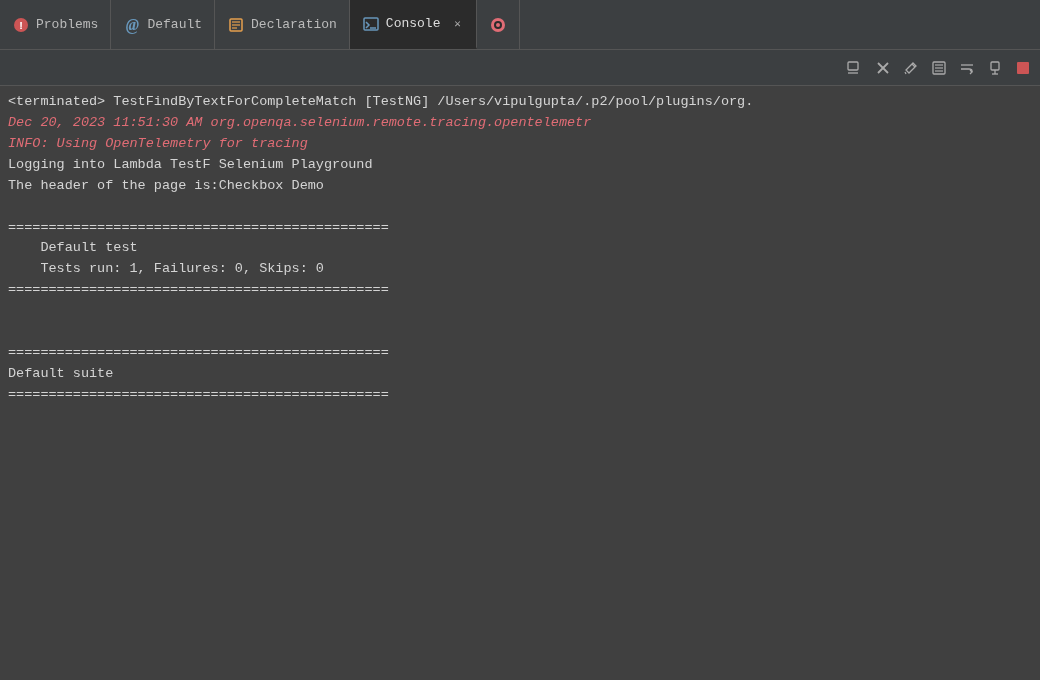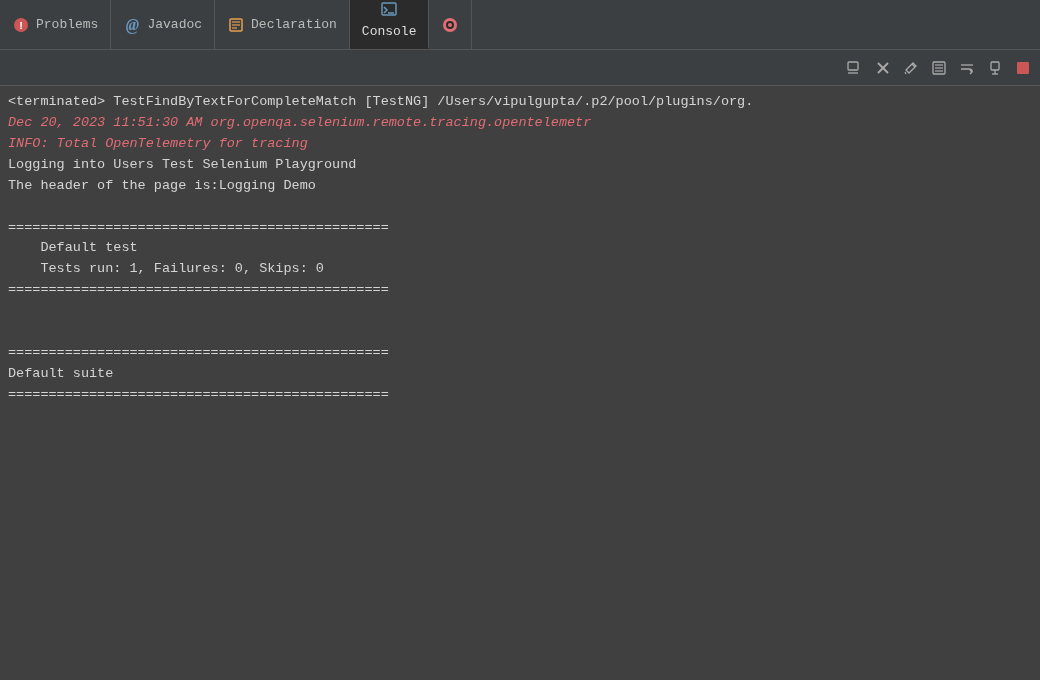--- a/index.html
+++ b/index.html
@@ -134,7 +134,7 @@
 
   <div class="tab">
     <span class="tab-icon" style="color:#6897bb; font-size:16px; font-family:serif; font-style:italic; font-weight:bold;">@</span>
-    <span>Javadoc</span>
+    <span>Default</span>
   </div>
 
   <div class="tab">

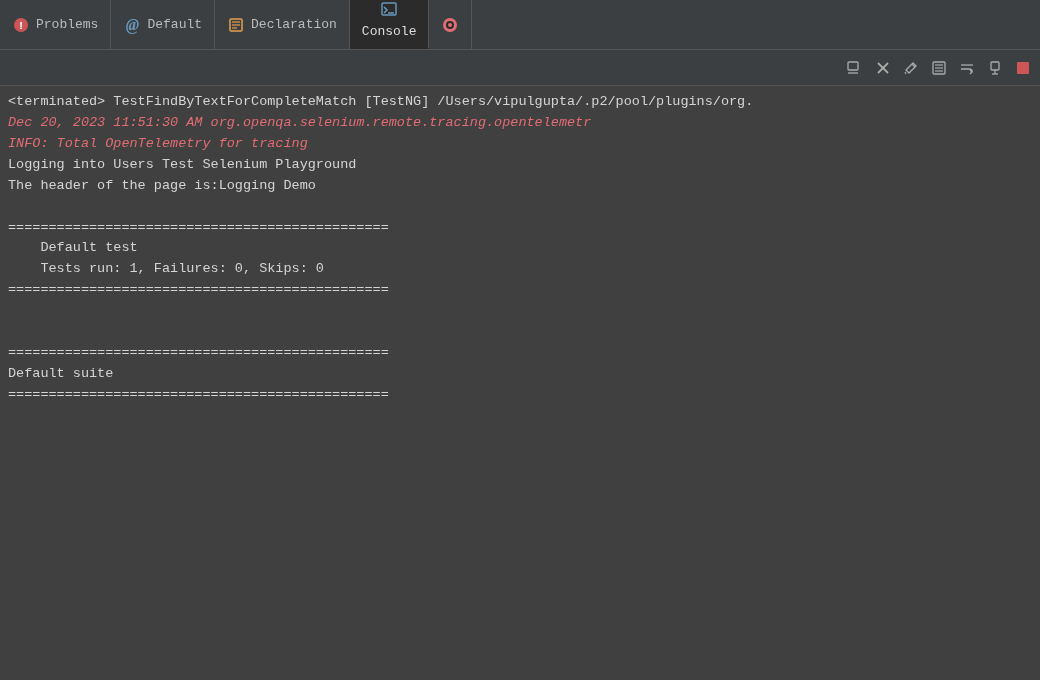--- a/index.html
+++ b/index.html
@@ -38,7 +38,6 @@
       background: #2b2b2b;
       color: #ddd;
       border-bottom: 2px solid #2b2b2b;
-      flex-direction: column;
     }
 
     .tab-icon {

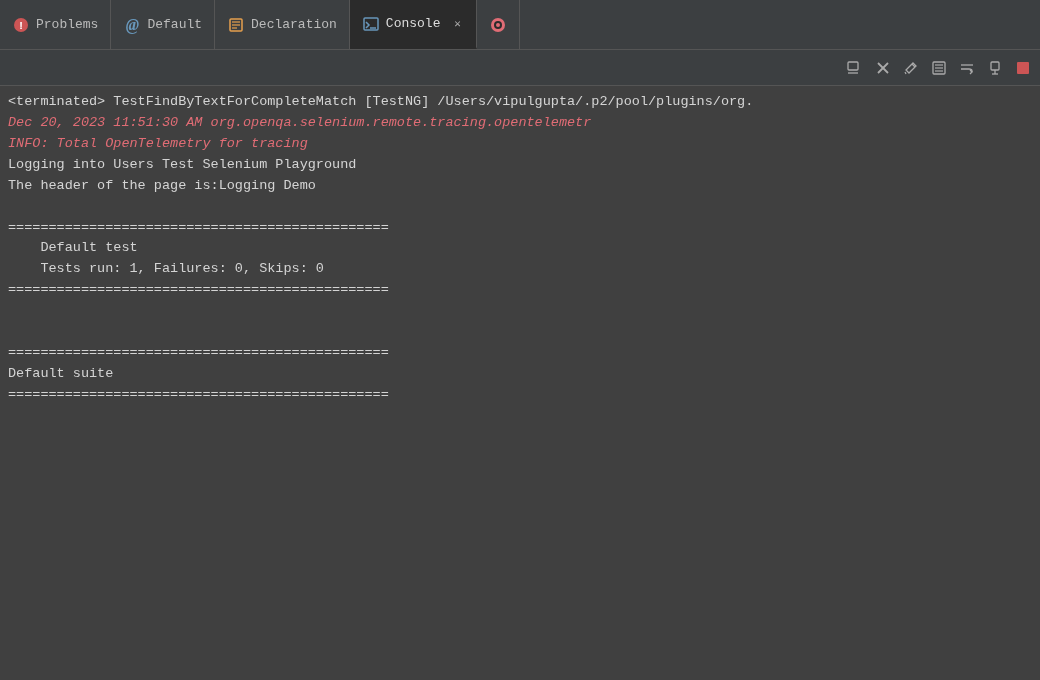--- a/index.html
+++ b/index.html
@@ -223,7 +223,7 @@
 <div class="console-area" id="console-output">
 <div class="line">&lt;terminated&gt; TestFindByTextForCompleteMatch [TestNG] /Users/vipulgupta/.p2/pool/plugins/org.</div>
     <div class="line red">Dec 20, 2023 11:51:30 AM org.openqa.selenium.remote.tracing.opentelemetr</div>
-    <div class="line red">INFO: Total OpenTelemetry for tracing</div>
+    <div class="line red">INFO: Using OpenTelemetry for tracing</div>
     <div class="line">Logging into Users Test Selenium Playground</div>
     <div class="line">The header of the page is:Logging Demo</div>
     <div class="line empty">&nbsp;</div>

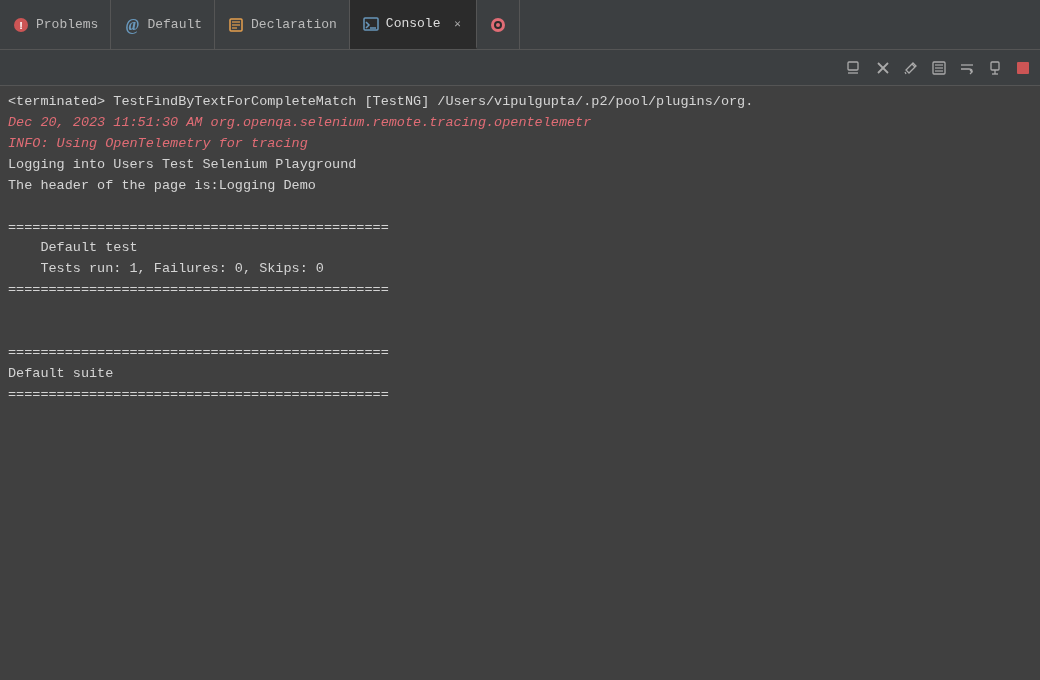--- a/index.html
+++ b/index.html
@@ -224,7 +224,7 @@
 <div class="line">&lt;terminated&gt; TestFindByTextForCompleteMatch [TestNG] /Users/vipulgupta/.p2/pool/plugins/org.</div>
     <div class="line red">Dec 20, 2023 11:51:30 AM org.openqa.selenium.remote.tracing.opentelemetr</div>
     <div class="line red">INFO: Using OpenTelemetry for tracing</div>
-    <div class="line">Logging into Users Test Selenium Playground</div>
+    <div class="line">Logging into Lambda TestF Selenium Playground</div>
     <div class="line">The header of the page is:Logging Demo</div>
     <div class="line empty">&nbsp;</div>
     <div class="line">===============================================</div>

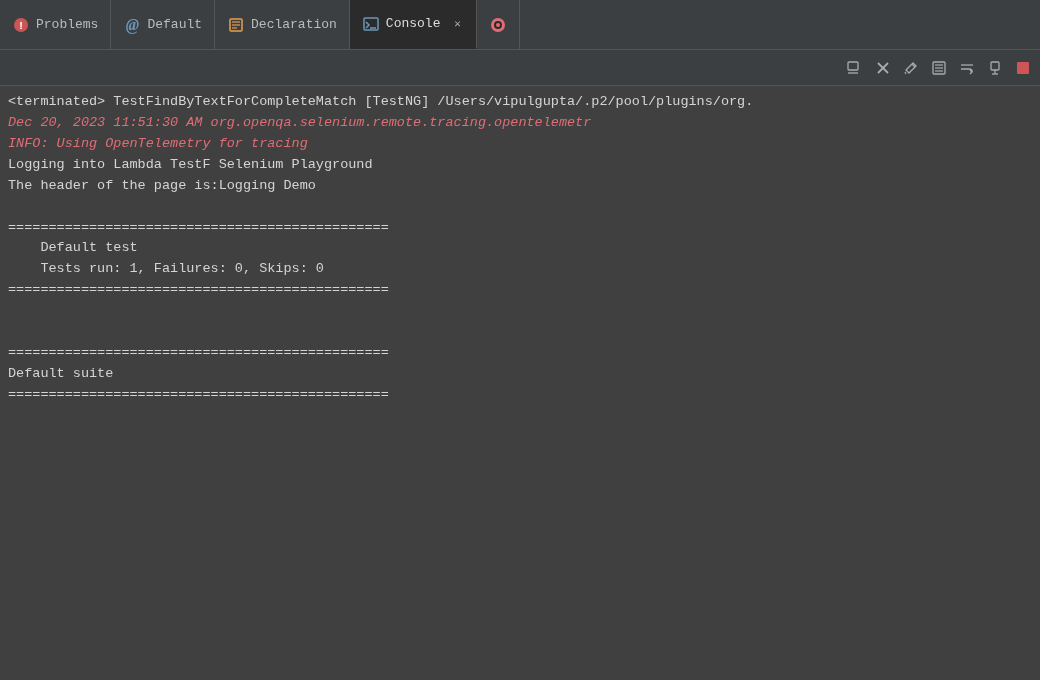--- a/index.html
+++ b/index.html
@@ -225,7 +225,7 @@
     <div class="line red">Dec 20, 2023 11:51:30 AM org.openqa.selenium.remote.tracing.opentelemetr</div>
     <div class="line red">INFO: Using OpenTelemetry for tracing</div>
     <div class="line">Logging into Lambda TestF Selenium Playground</div>
-    <div class="line">The header of the page is:Logging Demo</div>
+    <div class="line">The header of the page is:Checkbox Demo</div>
     <div class="line empty">&nbsp;</div>
     <div class="line">===============================================</div>
     <div class="line">    Default test</div>

